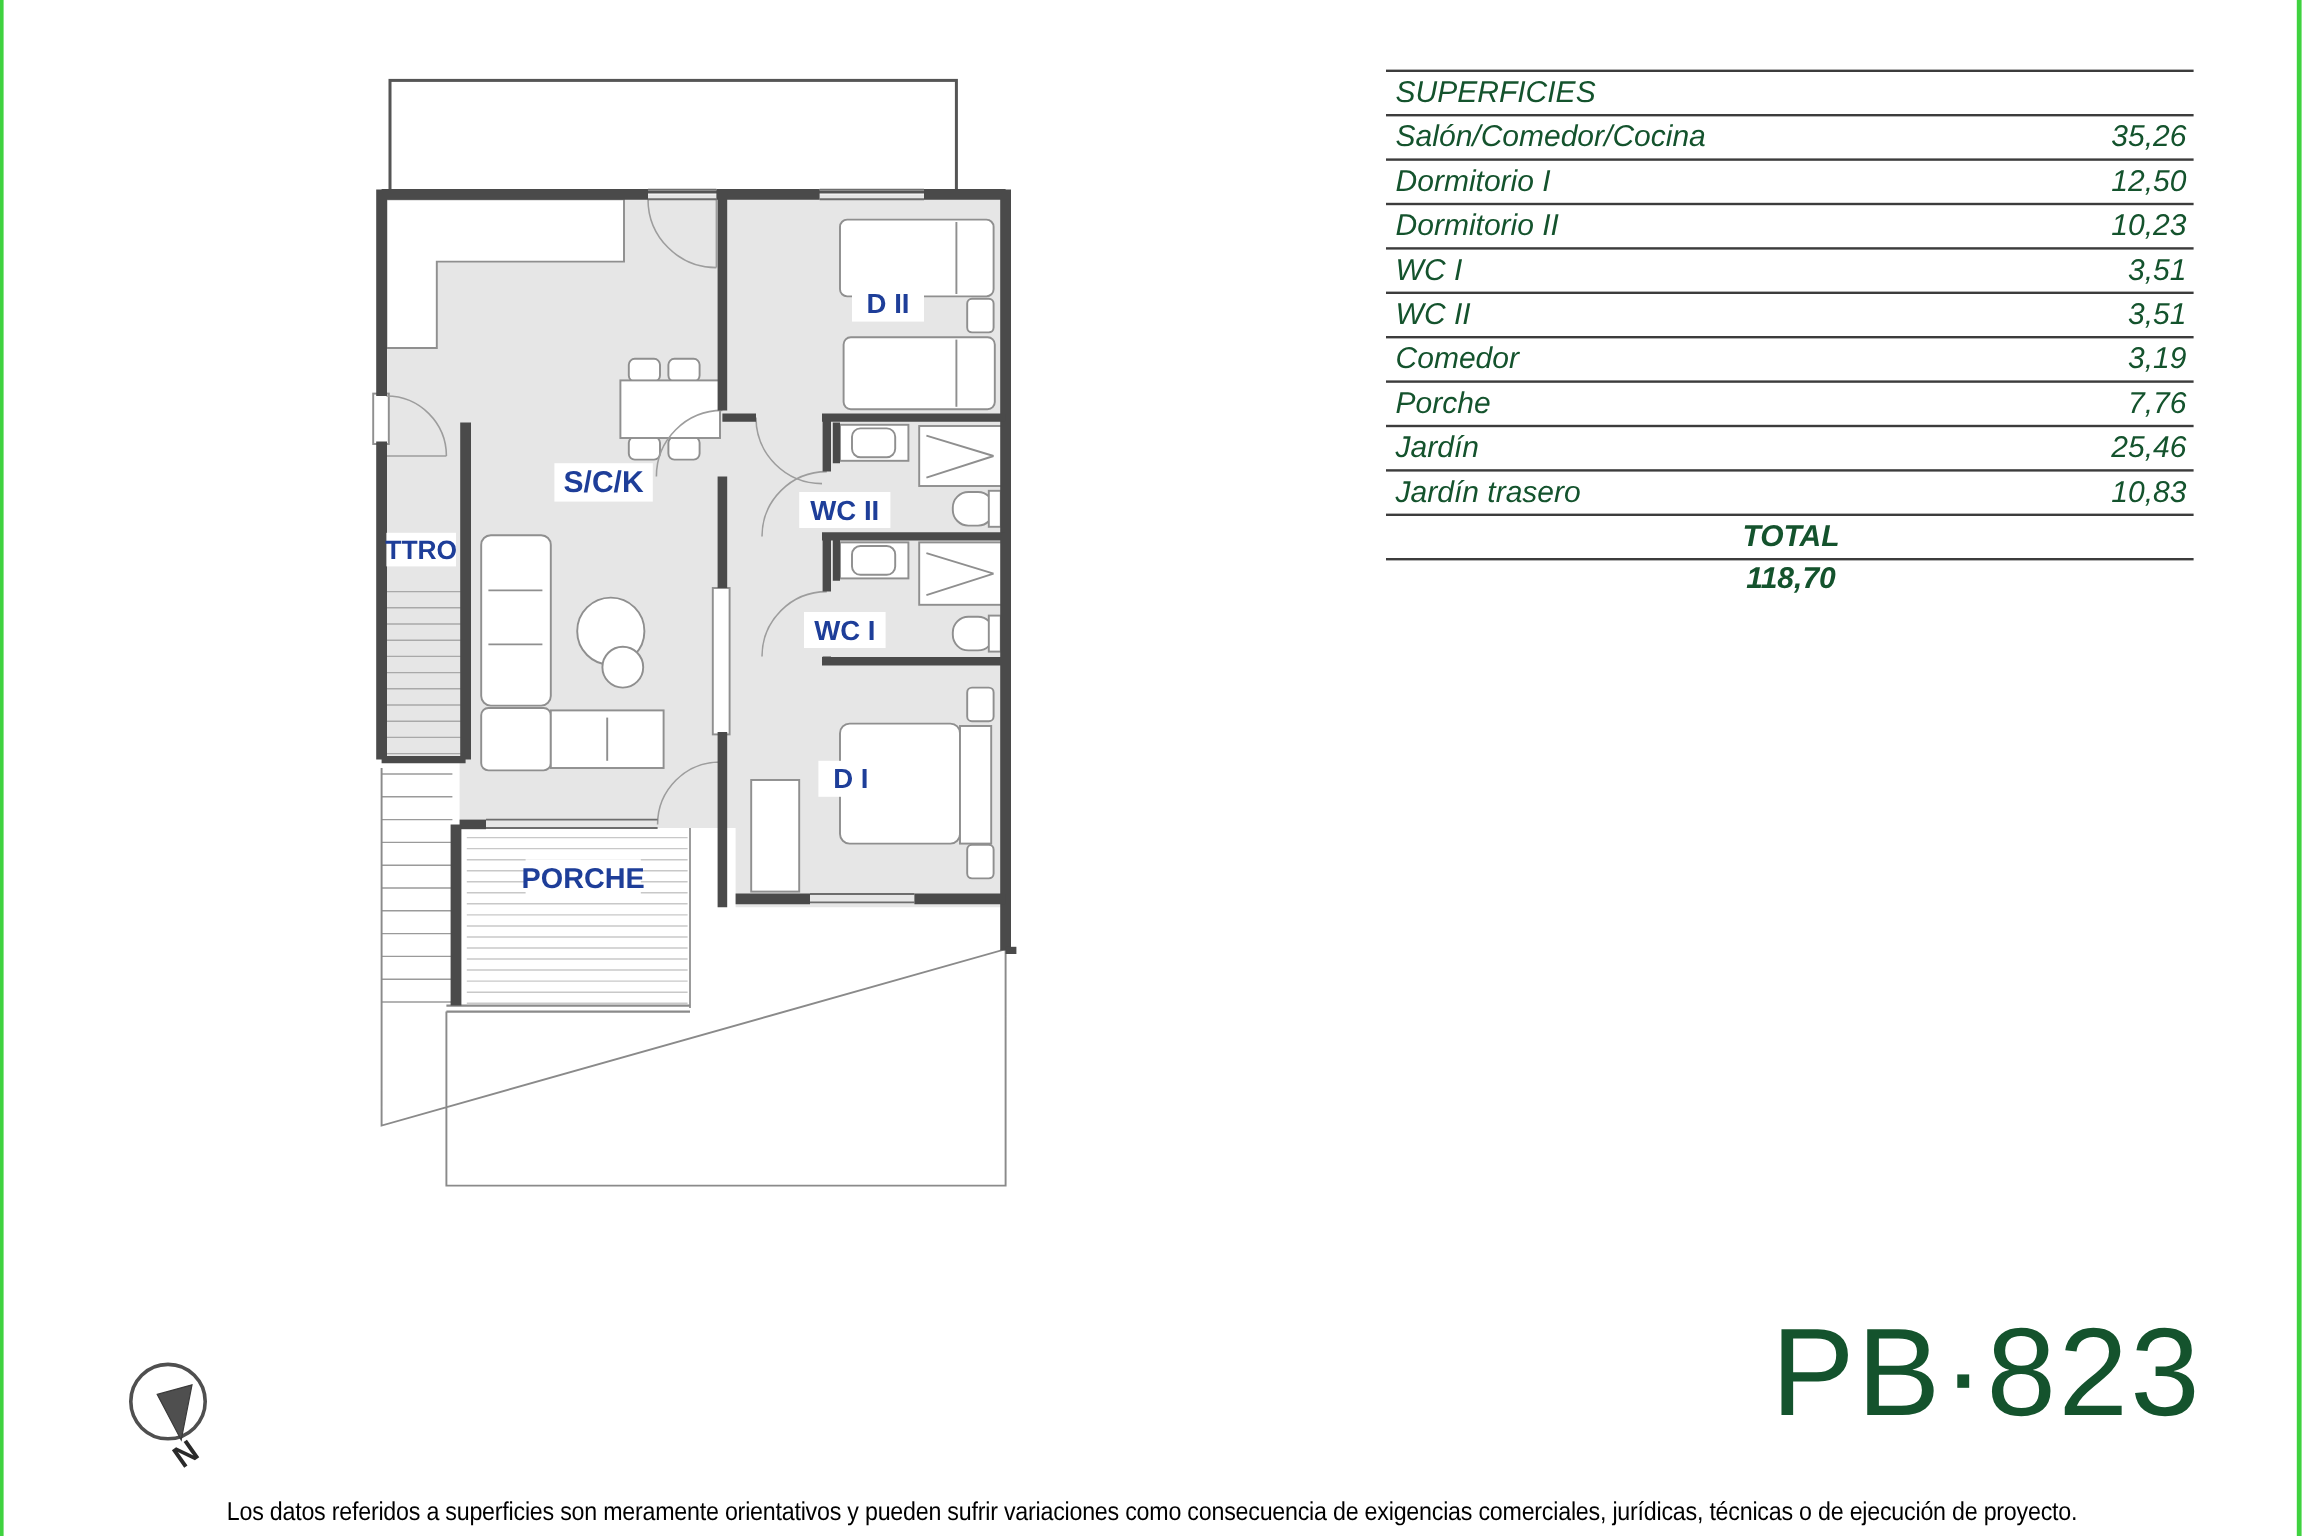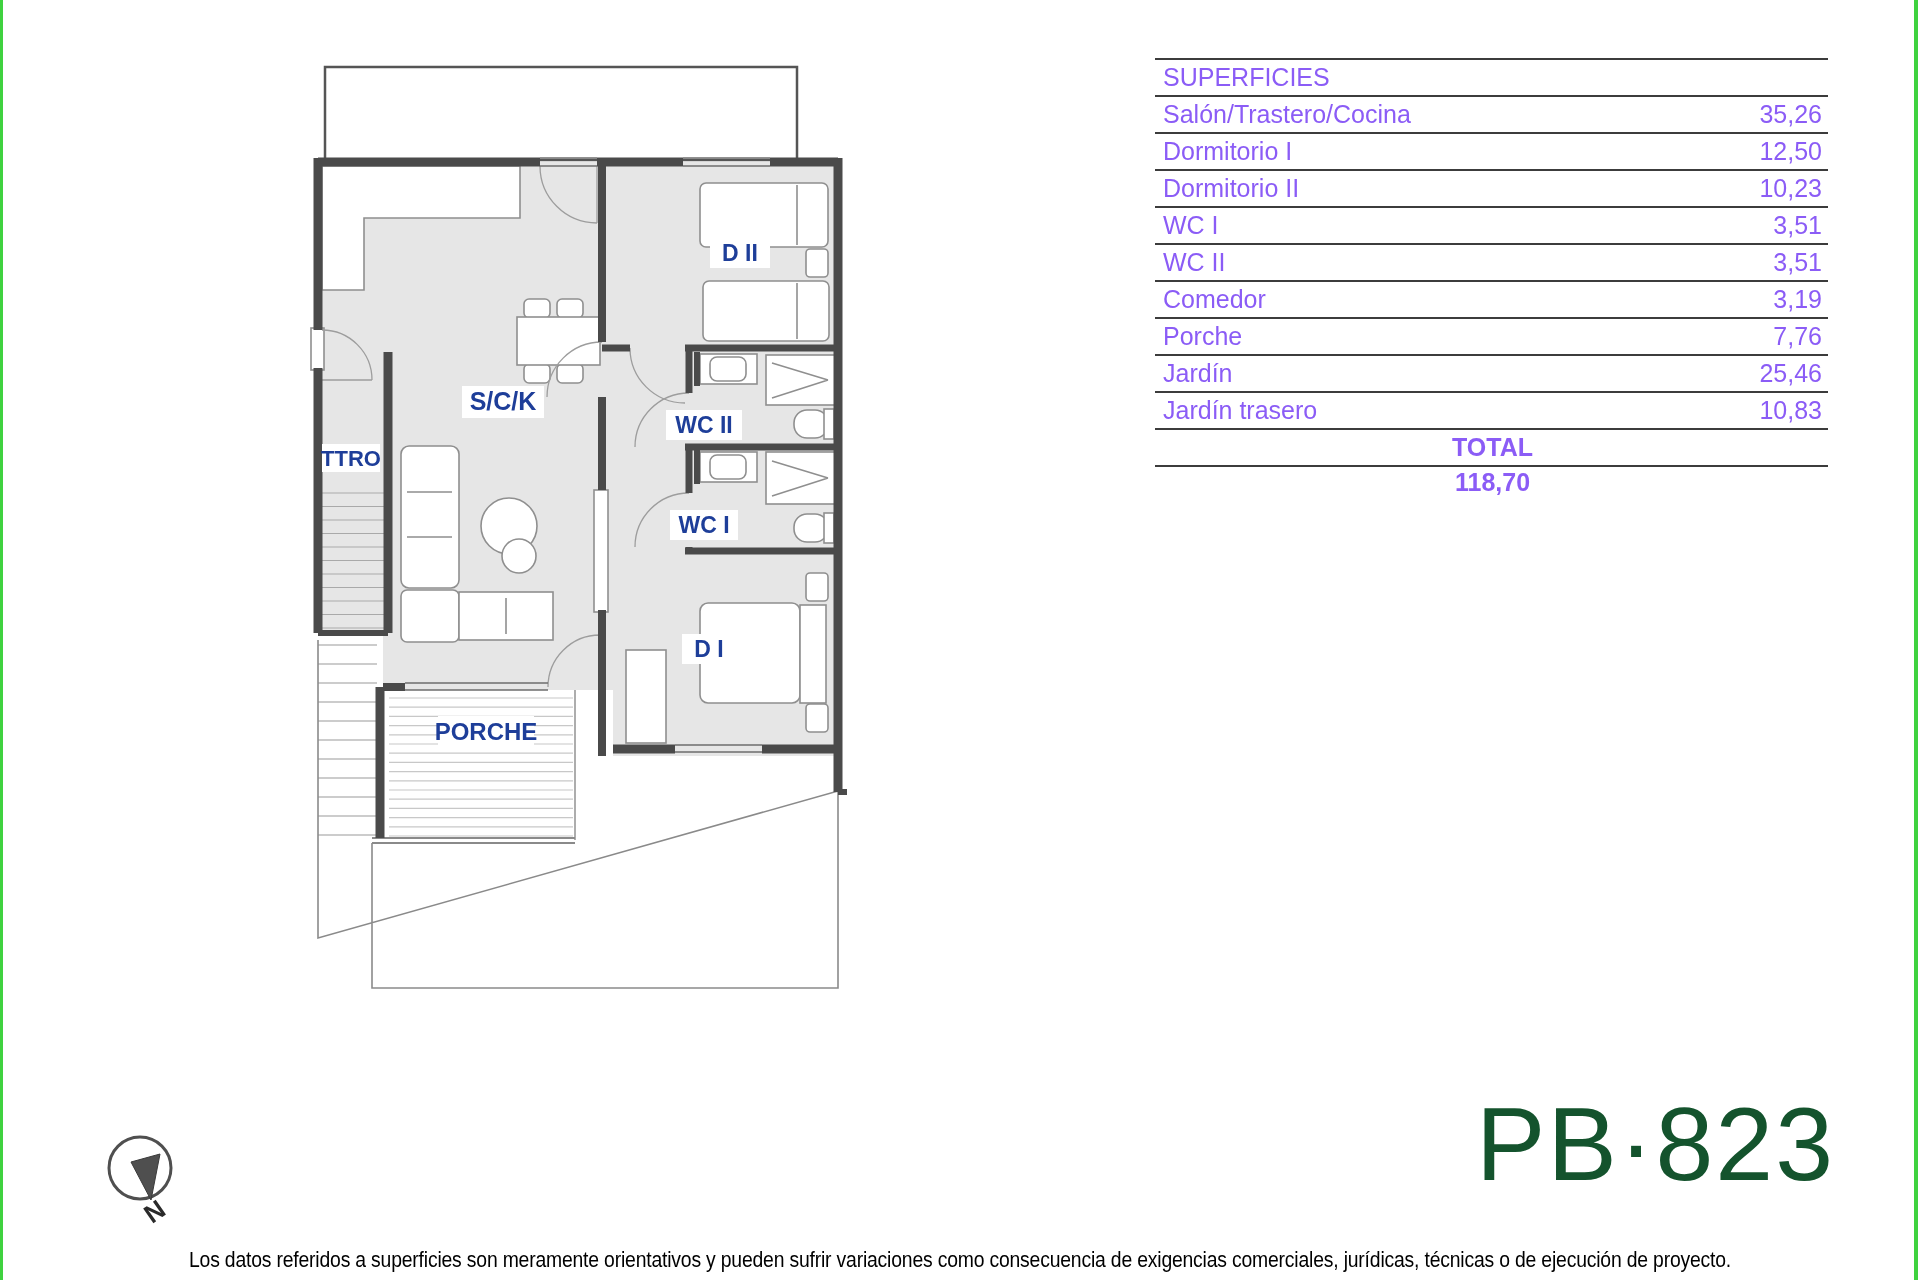--- a/index.html
+++ b/index.html
@@ -10,7 +10,7 @@
   .edge.right{right:2px;}
 
   
-  #surfaces{position:absolute;left:1155px;top:58px;width:673px;color:#8b5cf6;}
+  #surfaces{position:absolute;left:1155px;top:58px;width:673px;color:#14532d;font-style:italic;}
   #surfaces .trow{display:flex;justify-content:space-between;align-items:center;
       height:35px;border-bottom:2px solid #3c3c3c;font-size:25px;line-height:35px;
       padding:0 6px 0 8px;}

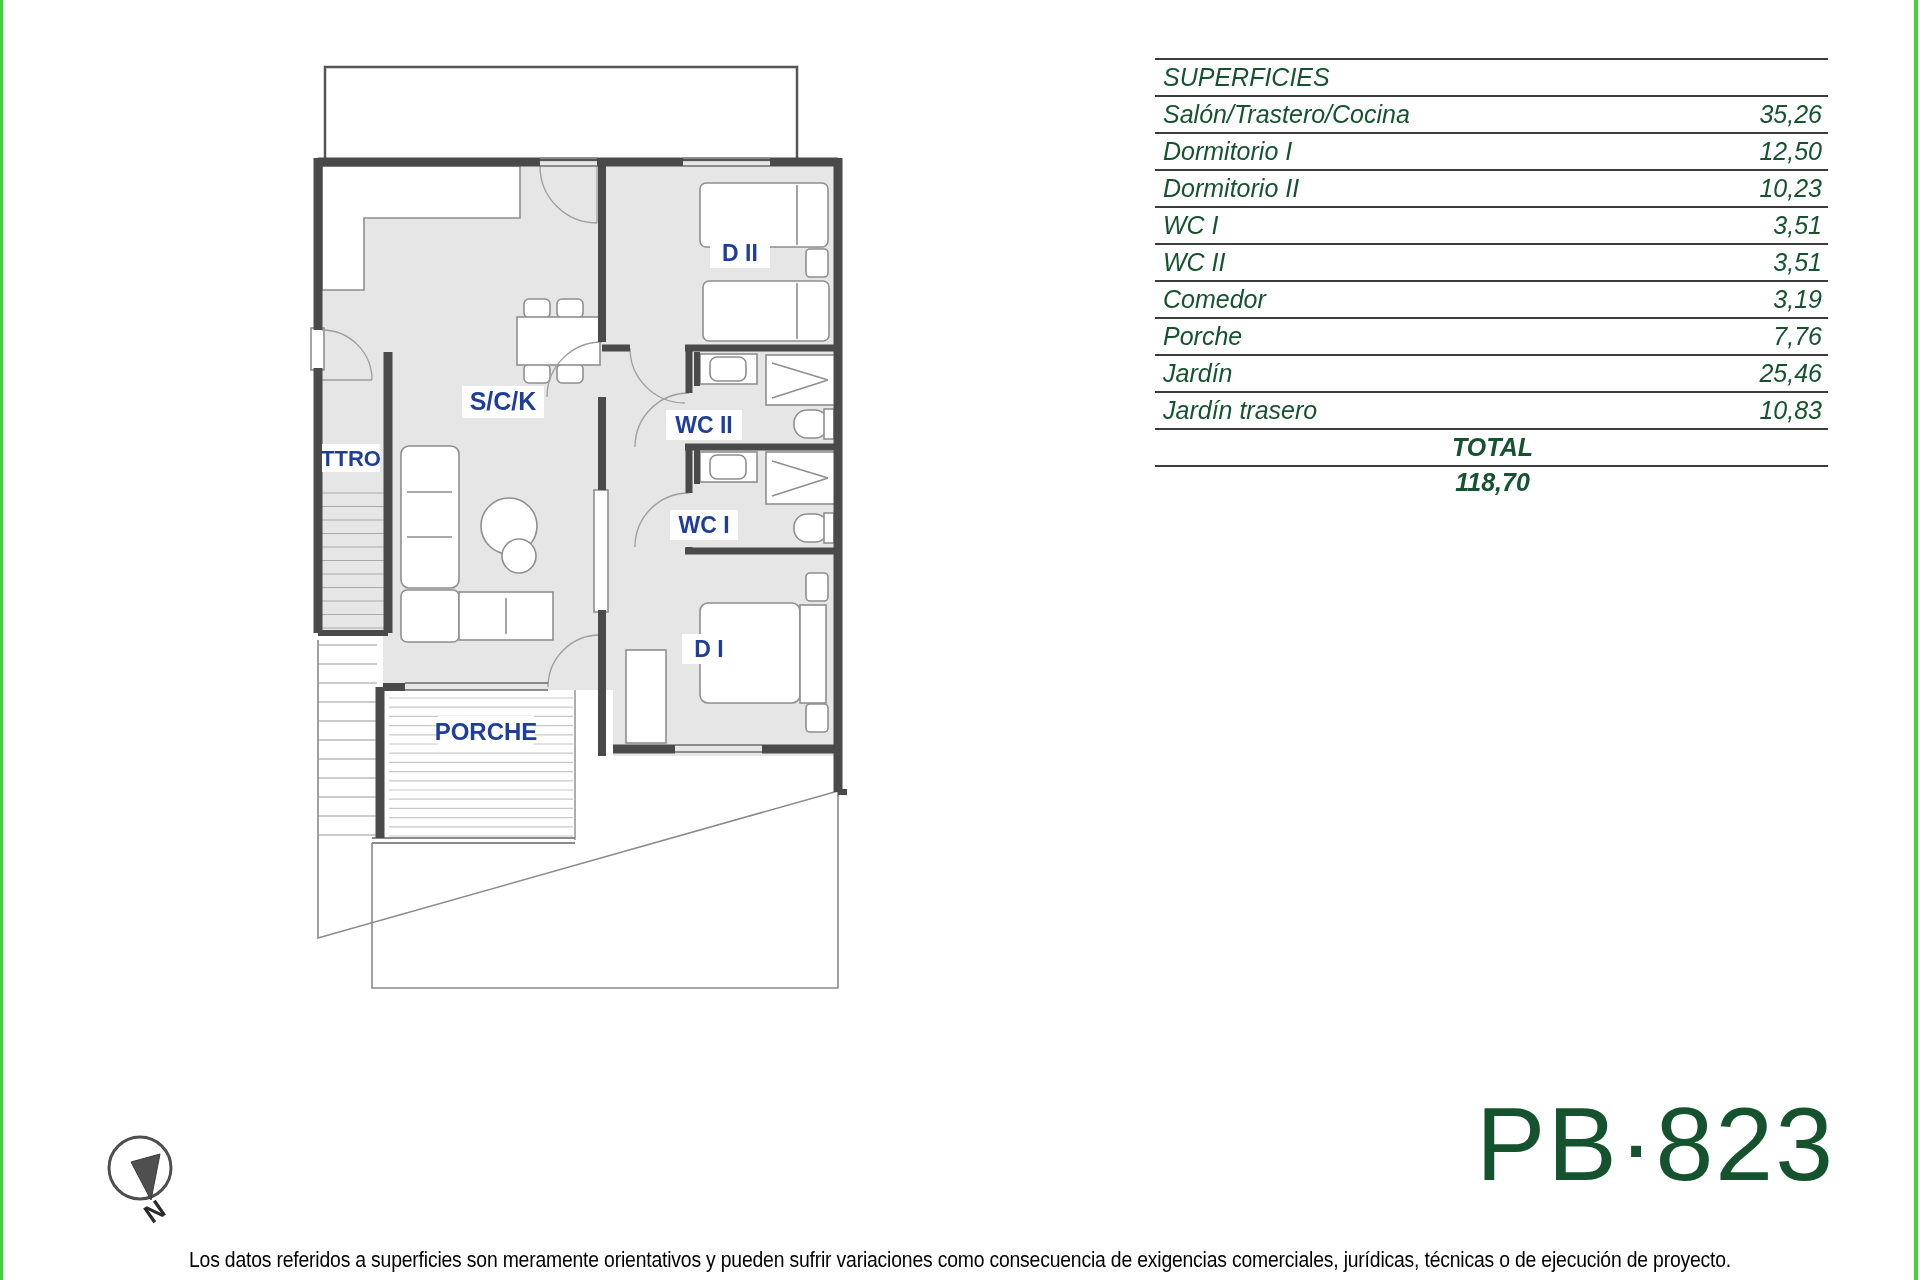--- a/index.html
+++ b/index.html
@@ -208,7 +208,7 @@
       <span>SUPERFICIES</span>
     </div>
     <div class="trow">
-      <span>Salón/Trastero/Cocina</span>
+      <span>Salón/Comedor/Cocina</span>
       <span class="val">35,26</span>
     </div>
     <div class="trow">

